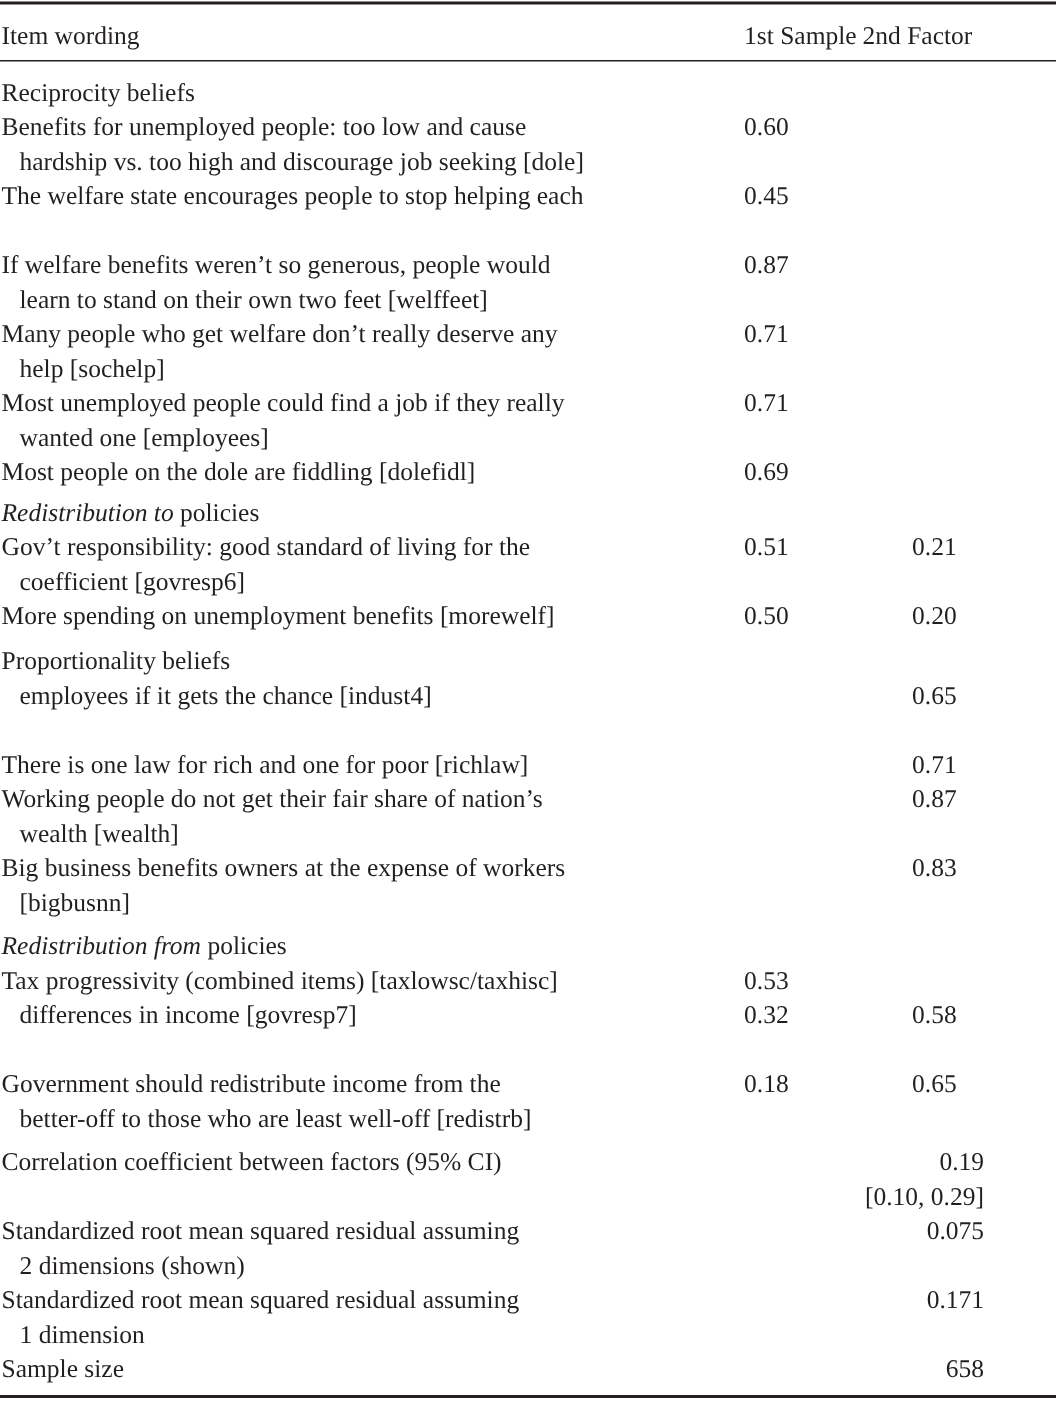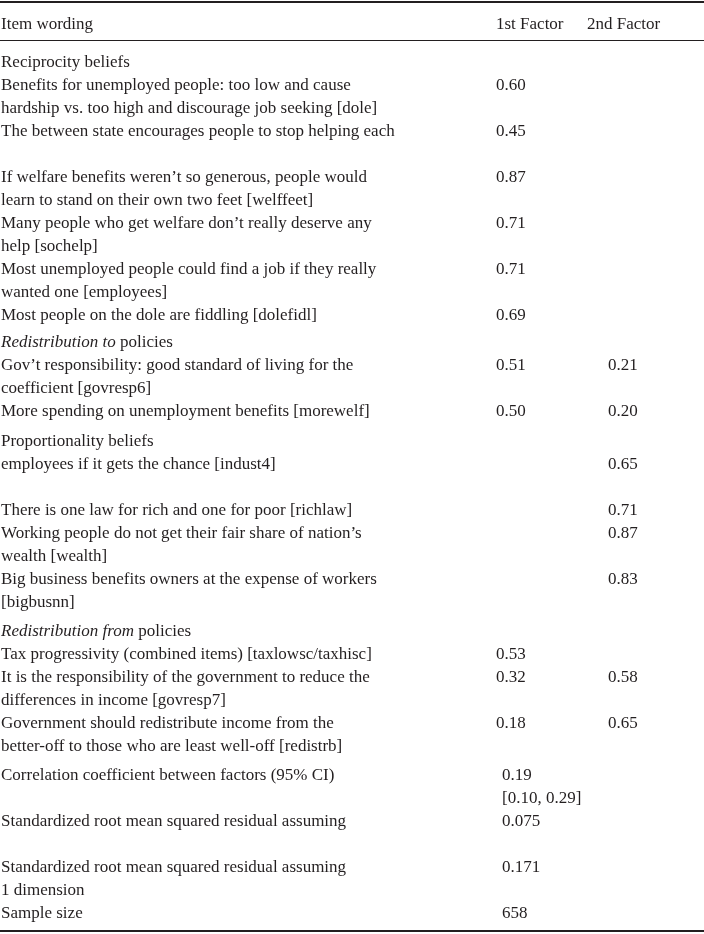--- a/index.html
+++ b/index.html
@@ -28,7 +28,7 @@
   <div class="rule-top"></div>
 
   <span class="hdr" style="left:1px">Item wording</span>
-  <span class="hdr" style="left:496px">1st Factor</span>
+  <span class="hdr" style="left:496px">1st Sample</span>
   <span class="hdr" style="left:587px">2nd Factor</span>
   <div class="rule-head"></div>
 

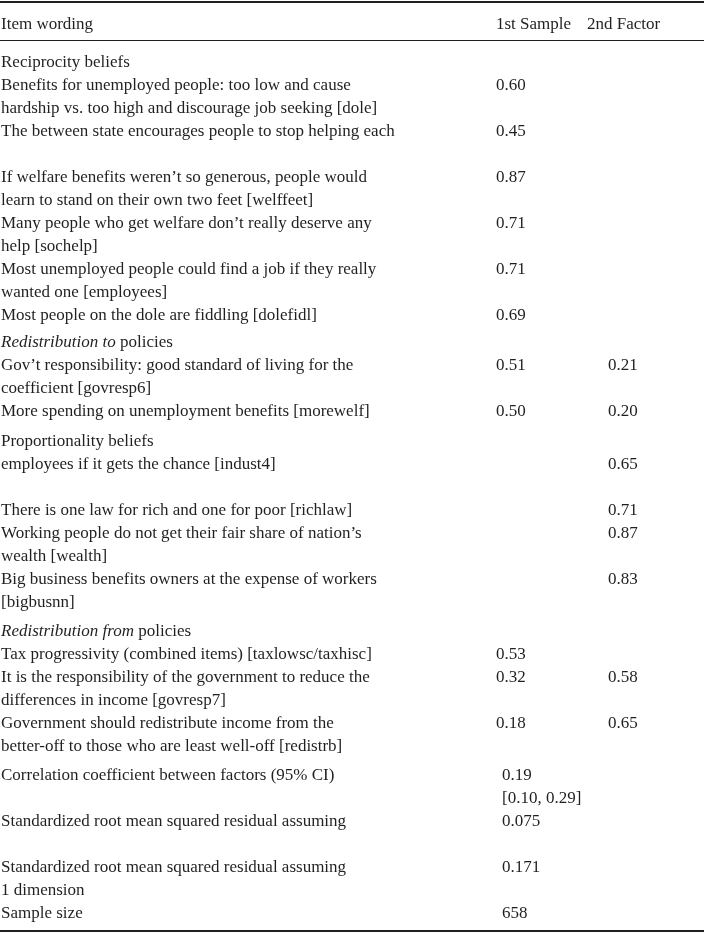--- a/index.html
+++ b/index.html
@@ -29,7 +29,7 @@
 
   <span class="hdr" style="left:1px">Item wording</span>
   <span class="hdr" style="left:496px">1st Sample</span>
-  <span class="hdr" style="left:587px">2nd Factor</span>
+  <span class="hdr" style="left:575px">2nd Factor</span>
   <div class="rule-head"></div>
 
   <div class="row" style="top:50px">

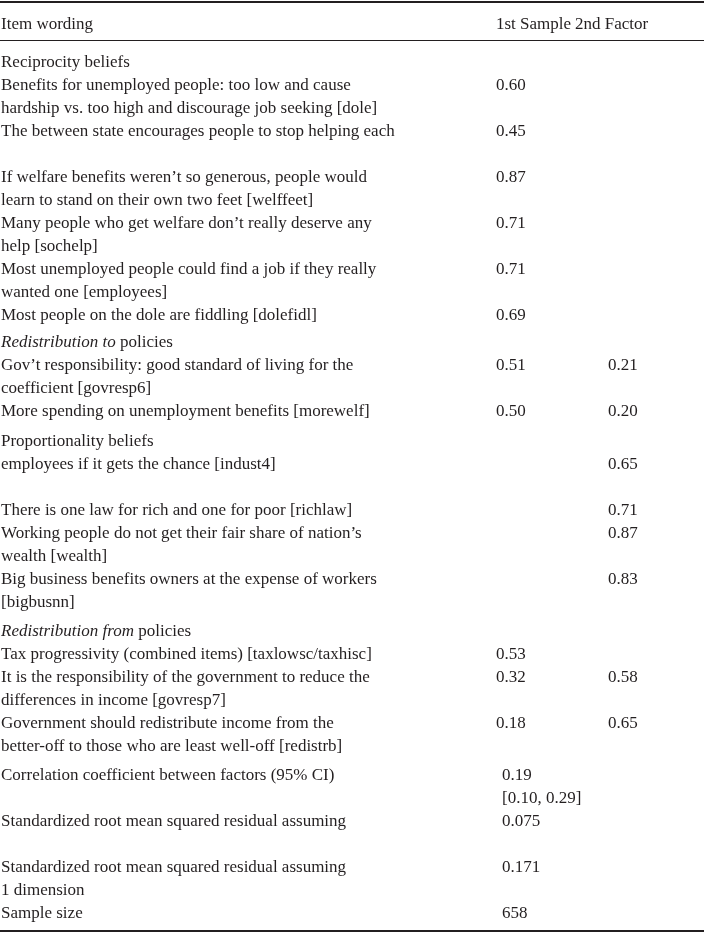--- a/index.html
+++ b/index.html
@@ -15,7 +15,7 @@
   .hdr { position: absolute; top: 12px; }
   .row { position: absolute; left: 0; width: 704px; }
   .label { position: absolute; left: 1px; width: 480px; }
-  .label .cont { display: block; }
+  .label .cont { display: block; margin-left: 12px; }
   .c1 { position: absolute; left: 496px; }
   .c2 { position: absolute; left: 608px; }
   .center { position: absolute; left: 502px; width: 120px; text-align: left; }

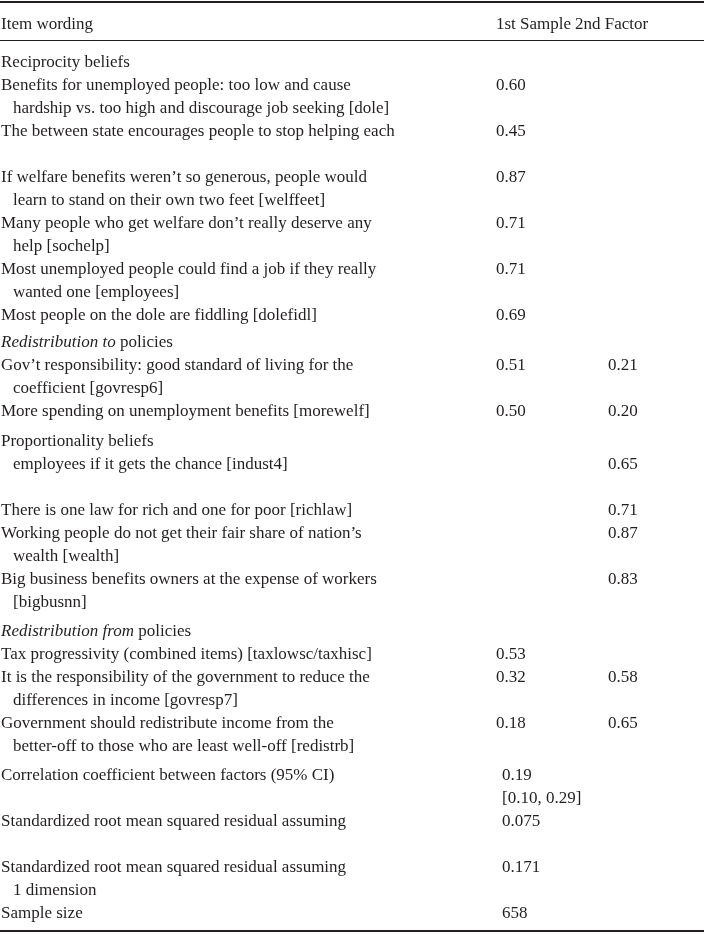--- a/index.html
+++ b/index.html
@@ -40,7 +40,7 @@
     <span class="c1">0.60</span>
   </div>
   <div class="row" style="top:119px">
-    <span class="label"><span>The between state encourages people to stop helping each</span></span>
+    <span class="label"><span>The welfare state encourages people to stop helping each</span></span>
     <span class="c1">0.45</span>
   </div>
   <div class="row" style="top:165px">

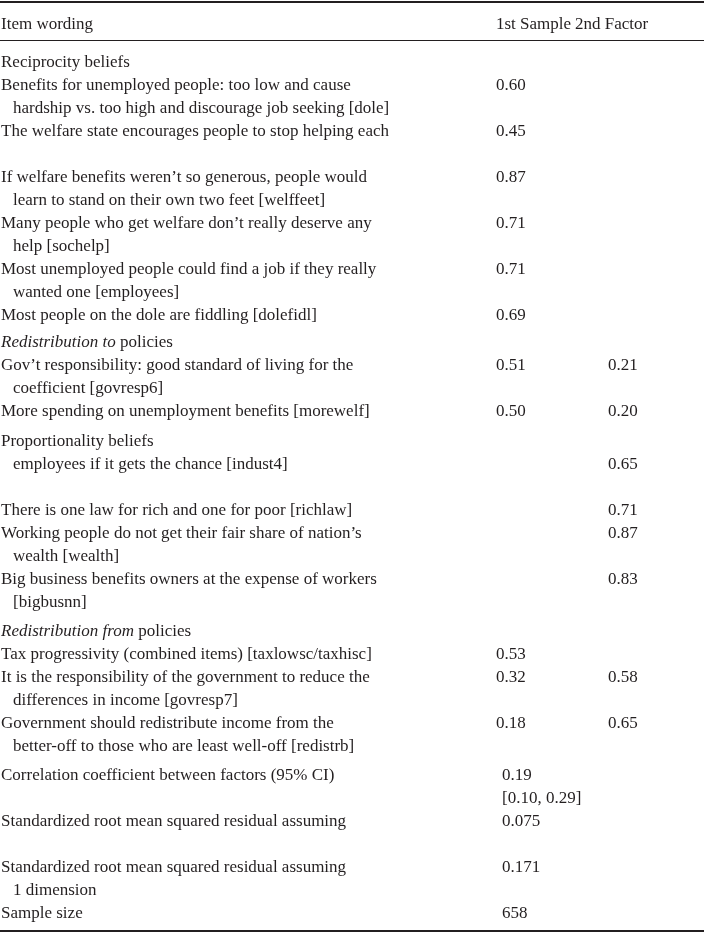--- a/index.html
+++ b/index.html
@@ -102,7 +102,7 @@
     <span class="c1">0.53</span>
   </div>
   <div class="row" style="top:665px">
-    <span class="label"><span>It is the responsibility of the government to reduce the</span><span class="cont">differences in income [govresp7]</span></span>
+    <span class="label"><span class="cont">differences in income [govresp7]</span></span>
     <span class="c1">0.32</span>
     <span class="c2">0.58</span>
   </div>

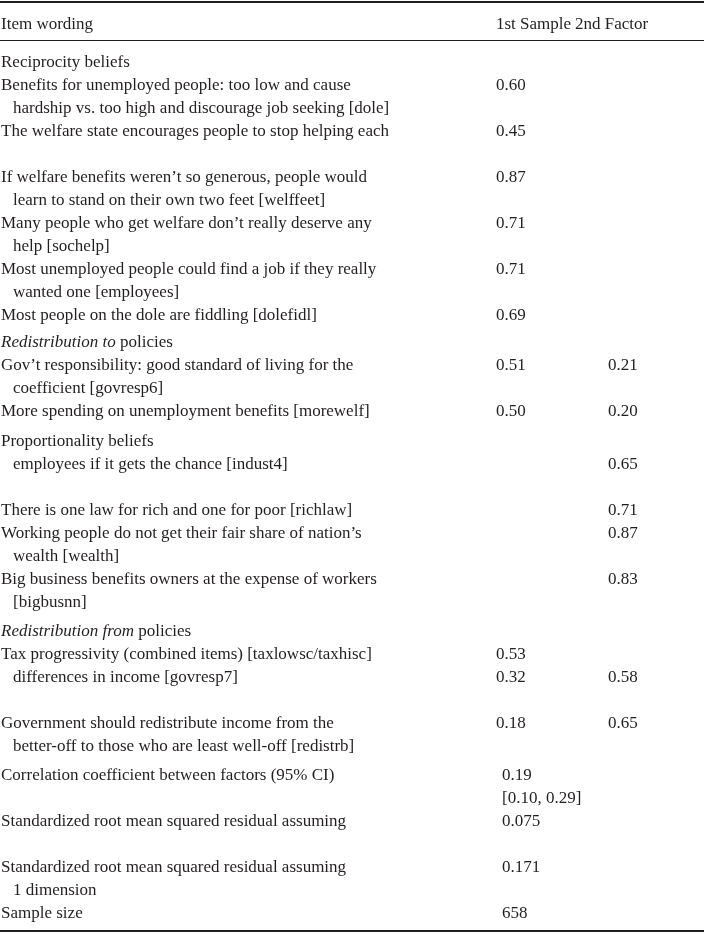--- a/index.html
+++ b/index.html
@@ -18,7 +18,7 @@
   .label .cont { display: block; margin-left: 12px; }
   .c1 { position: absolute; left: 496px; }
   .c2 { position: absolute; left: 608px; }
-  .center { position: absolute; left: 502px; width: 120px; text-align: left; }
+  .center { position: absolute; left: 536px; width: 120px; text-align: right; }
   i { font-style: italic; }
 </style>
 </head>

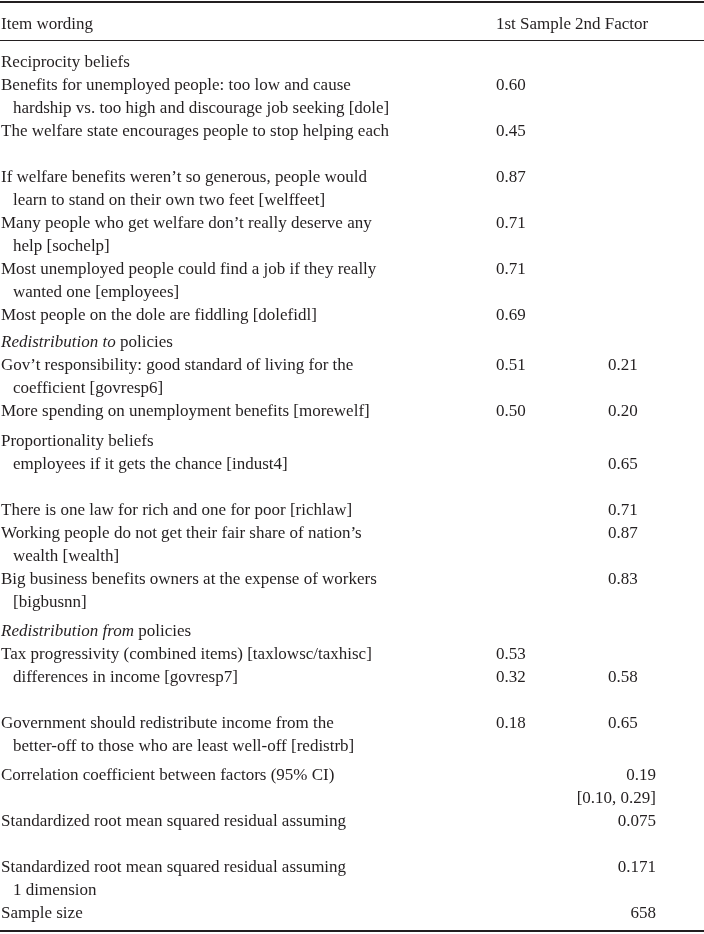--- a/index.html
+++ b/index.html
@@ -117,7 +117,7 @@
     <span class="center"><span>0.19</span><br><span>[0.10, 0.29]</span></span>
   </div>
   <div class="row" style="top:809px">
-    <span class="label"><span>Standardized root mean squared residual assuming</span></span>
+    <span class="label"><span>Standardized root mean squared residual assuming</span><span class="cont">2 dimensions (shown)</span></span>
     <span class="center">0.075</span>
   </div>
   <div class="row" style="top:855px">

